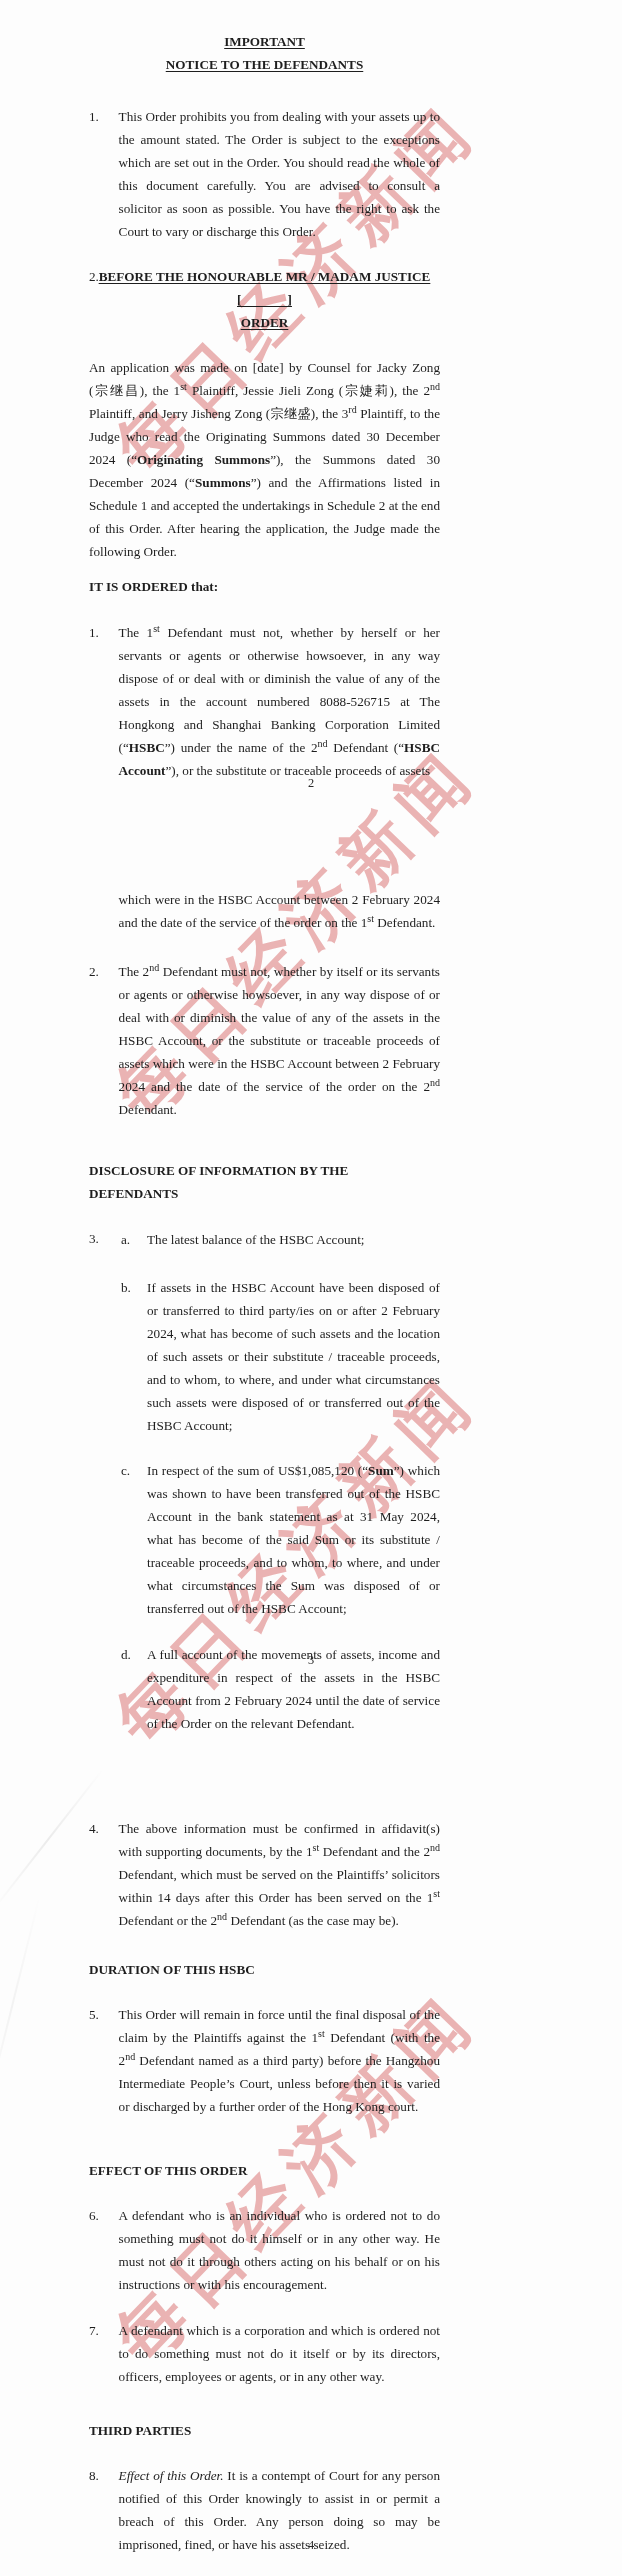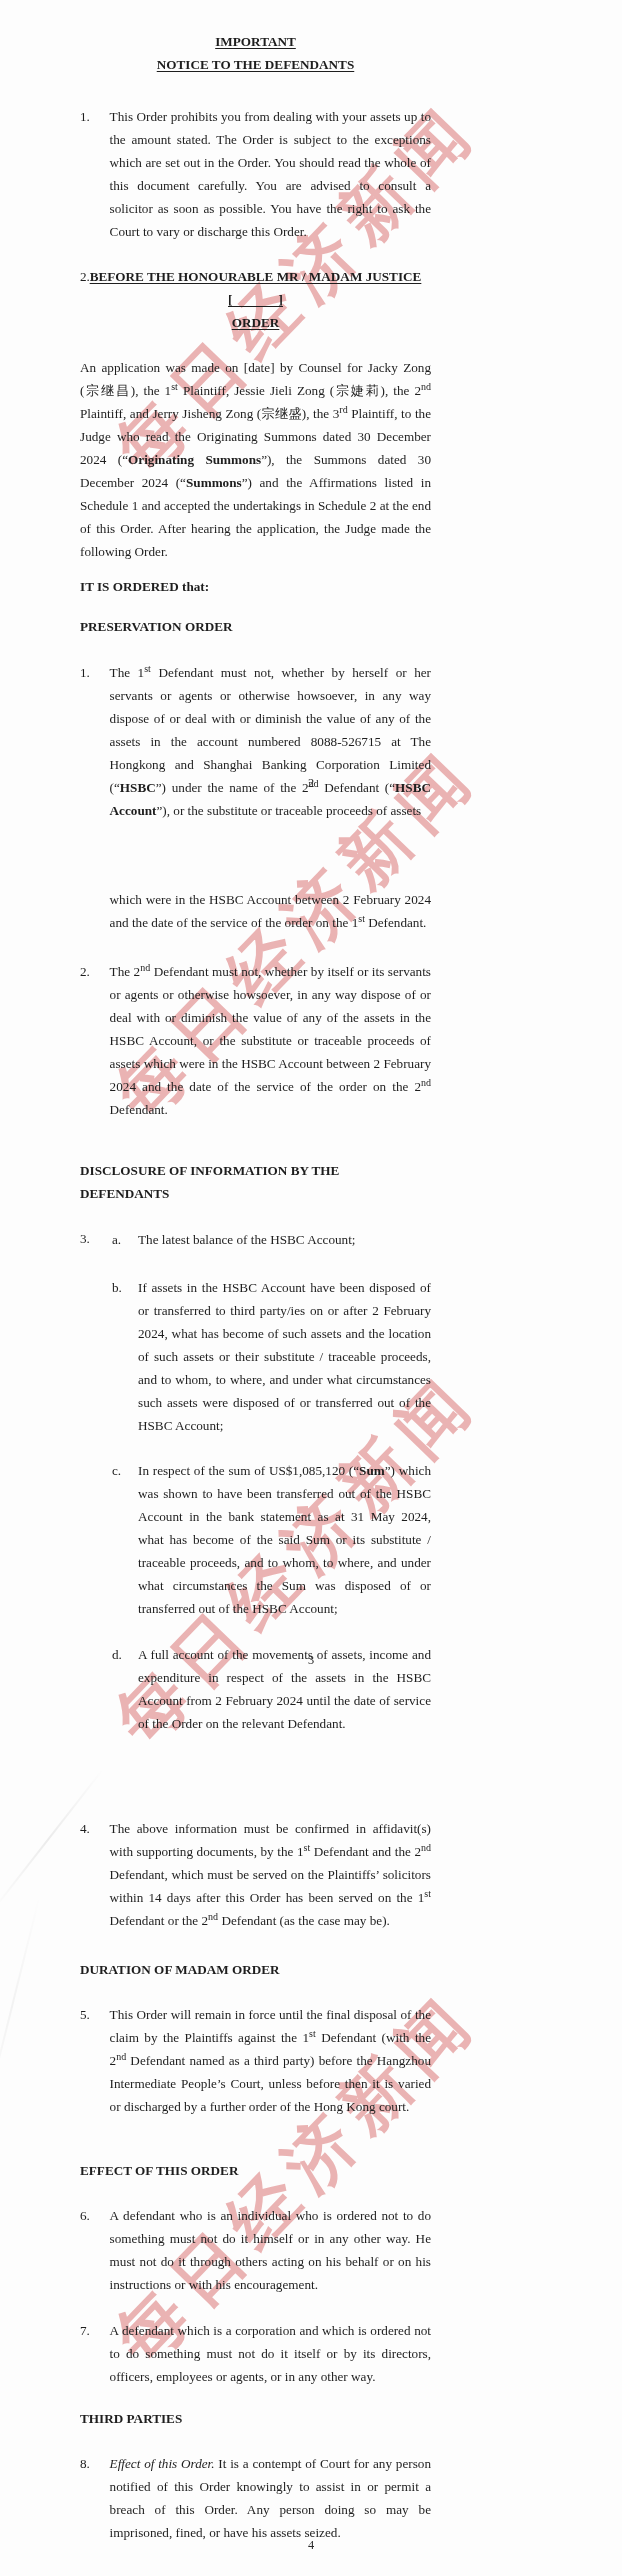--- a/index.html
+++ b/index.html
@@ -9,7 +9,7 @@
     font-family:"Liberation Serif","DejaVu Serif",serif;
     font-size:13.2px;line-height:23px;color:#1e1e1e;
   }
-  .pg{position:absolute;left:3px;width:504px;box-sizing:border-box;padding:0 76px 0 77px;}
+  .pg{position:absolute;left:12px;width:504px;box-sizing:border-box;padding:0 76px 0 77px;}
   .center{text-align:center;}
   .bold{font-weight:bold;}
   .underline{text-decoration:underline;text-underline-offset:2.3px;}

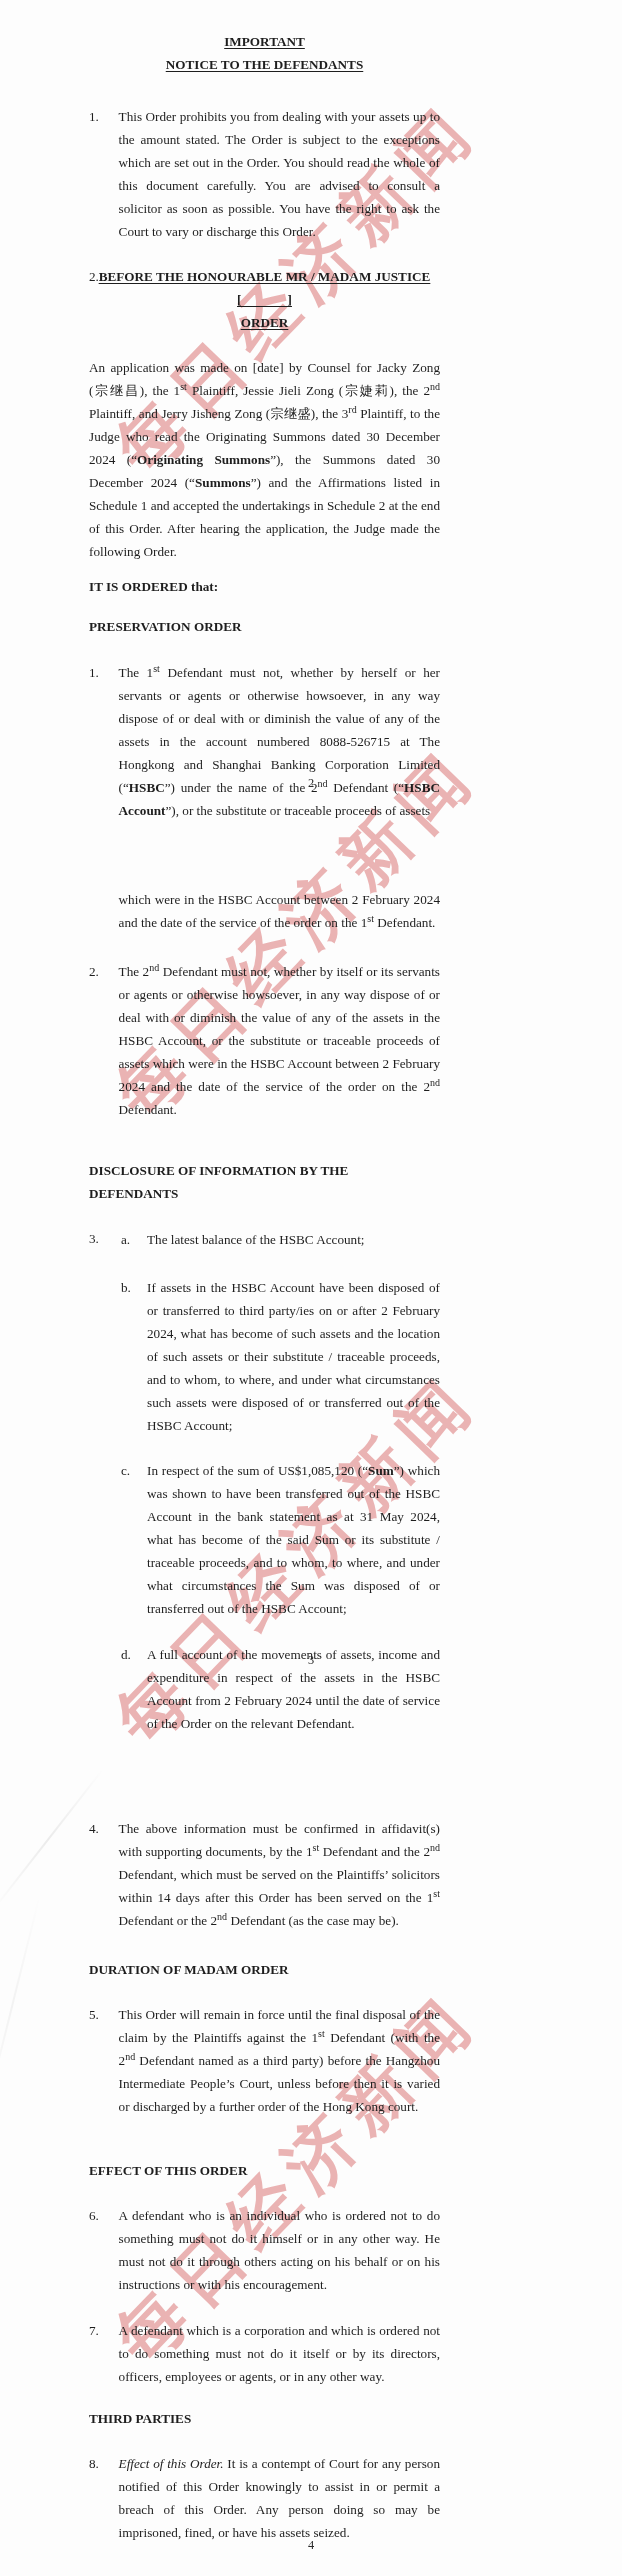--- a/index.html
+++ b/index.html
@@ -65,7 +65,6 @@
 
     <div class="bold" style="margin-top:12px">IT IS ORDERED that:</div>
 
-    <div class="bold" style="margin-top:17px">PRESERVATION ORDER</div>
 
     <div class="item" style="margin-top:23px">
       <span class="num">1.</span>

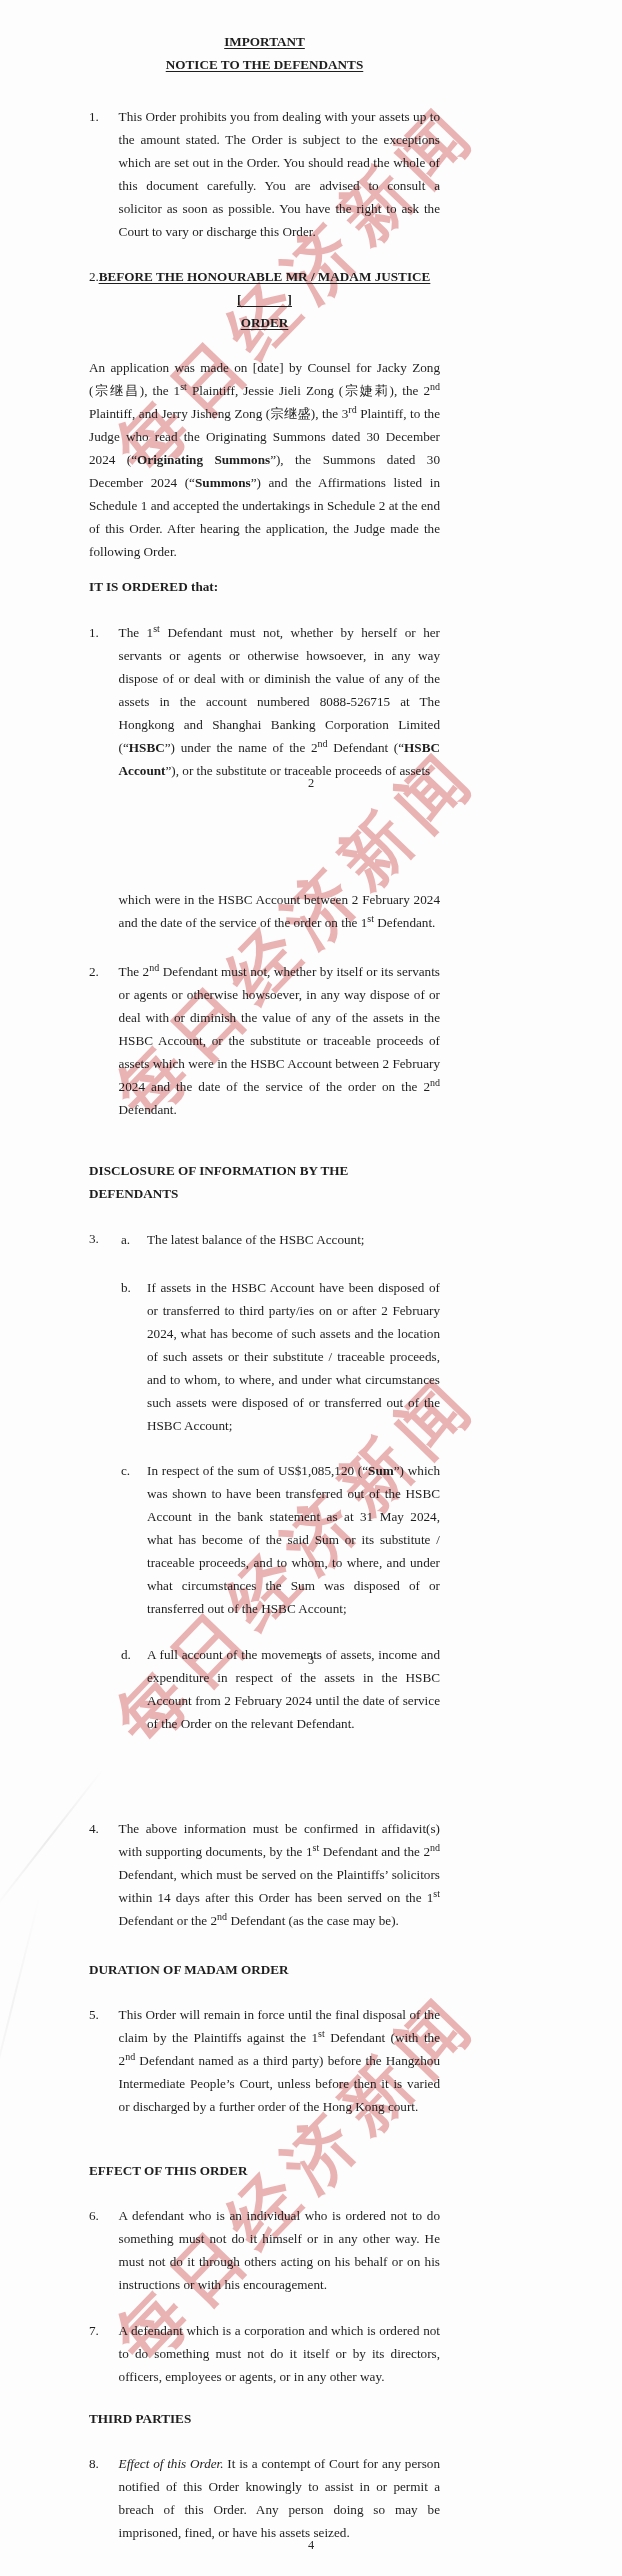--- a/index.html
+++ b/index.html
@@ -118,7 +118,7 @@
       <span>The above information must be confirmed in affidavit(s) with supporting documents, by the 1<sup>st</sup> Defendant and the 2<sup>nd</sup> Defendant, which must be served on the Plaintiffs’ solicitors within 14 days after this Order has been served on the 1<sup>st</sup> Defendant or the 2<sup>nd</sup> Defendant (as the case may be).</span>
     </div>
 
-    <div class="bold" style="margin-top:26.4px">DURATION OF MADAM ORDER</div>
+    <div class="bold" style="margin-top:26.4px">DURATION OF THIS HSBC</div>
 
     <div class="item" style="margin-top:22px">
       <span class="num">5.</span>

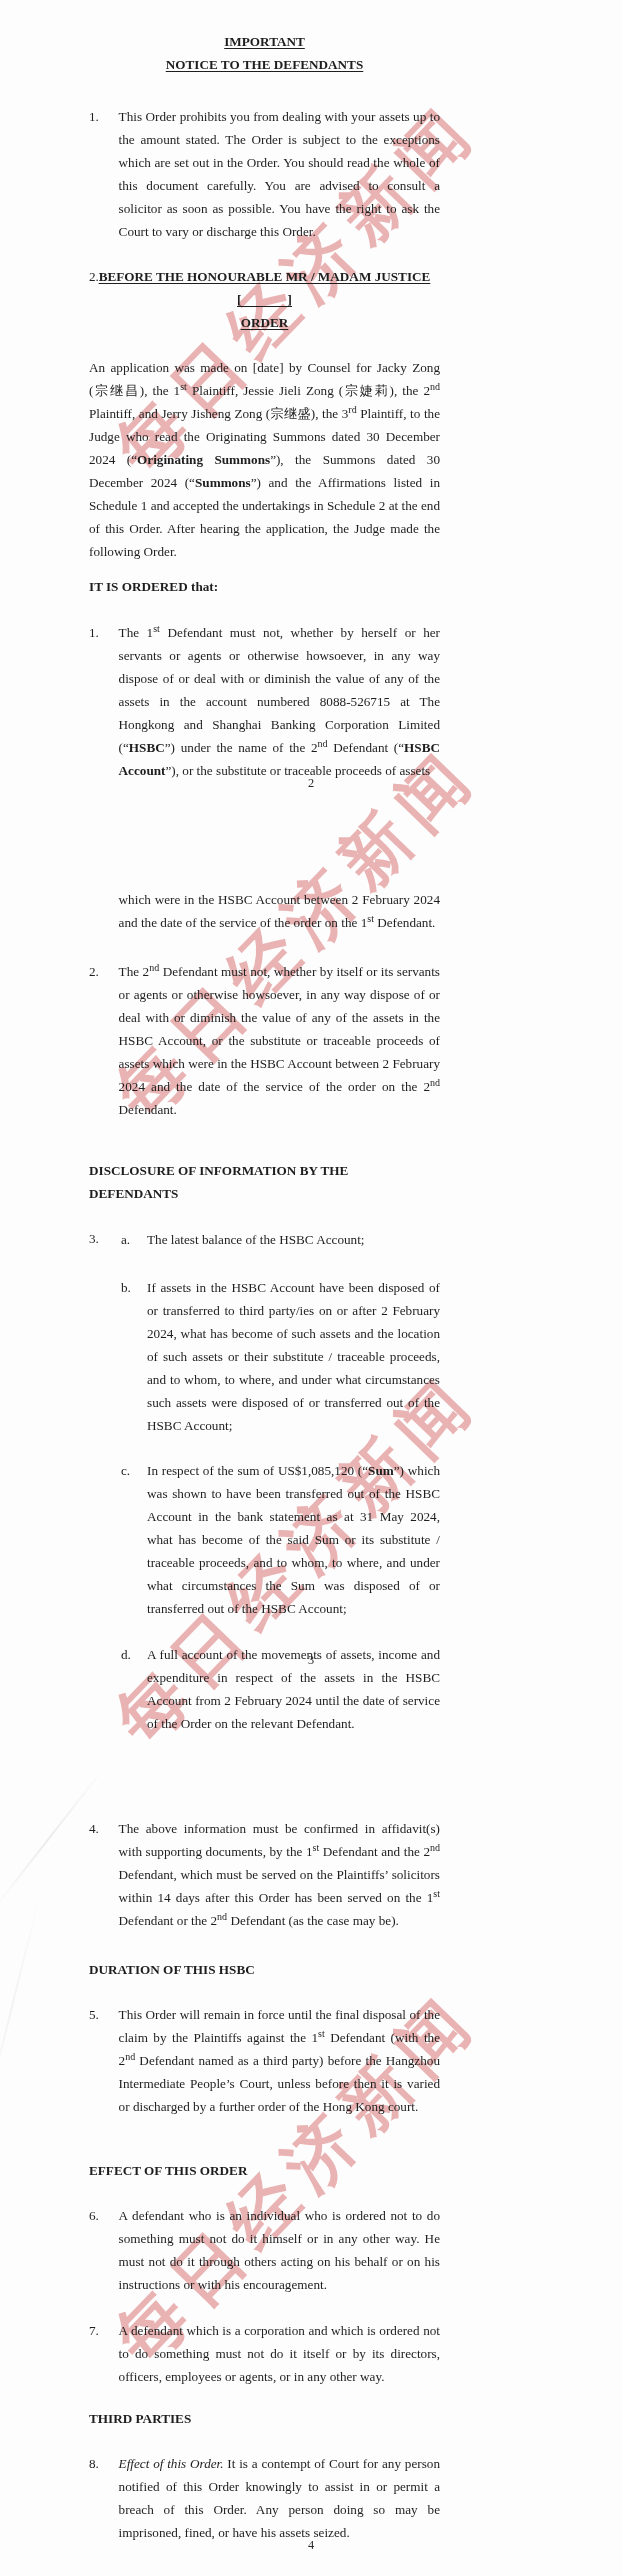--- a/index.html
+++ b/index.html
@@ -137,7 +137,7 @@
       <span>A defendant which is a corporation and which is ordered not to do something must not do it itself or by its directors, officers, employees or agents, or in any other way.</span>
     </div>
 
-    <div class="bold" style="margin-top:19px">THIRD PARTIES</div>
+    <div class="bold" style="margin-top:31px">THIRD PARTIES</div>
 
     <div class="item" style="margin-top:22px">
       <span class="num">8.</span>

